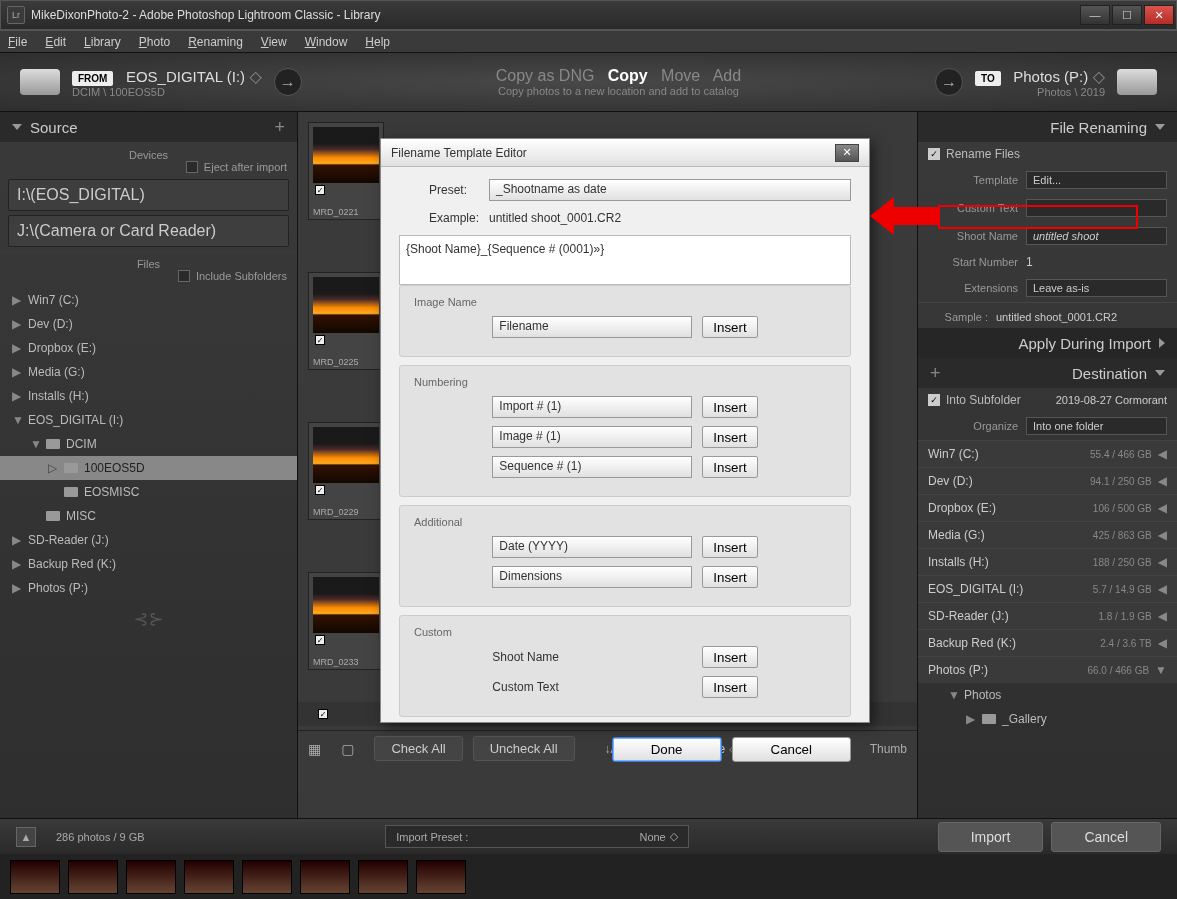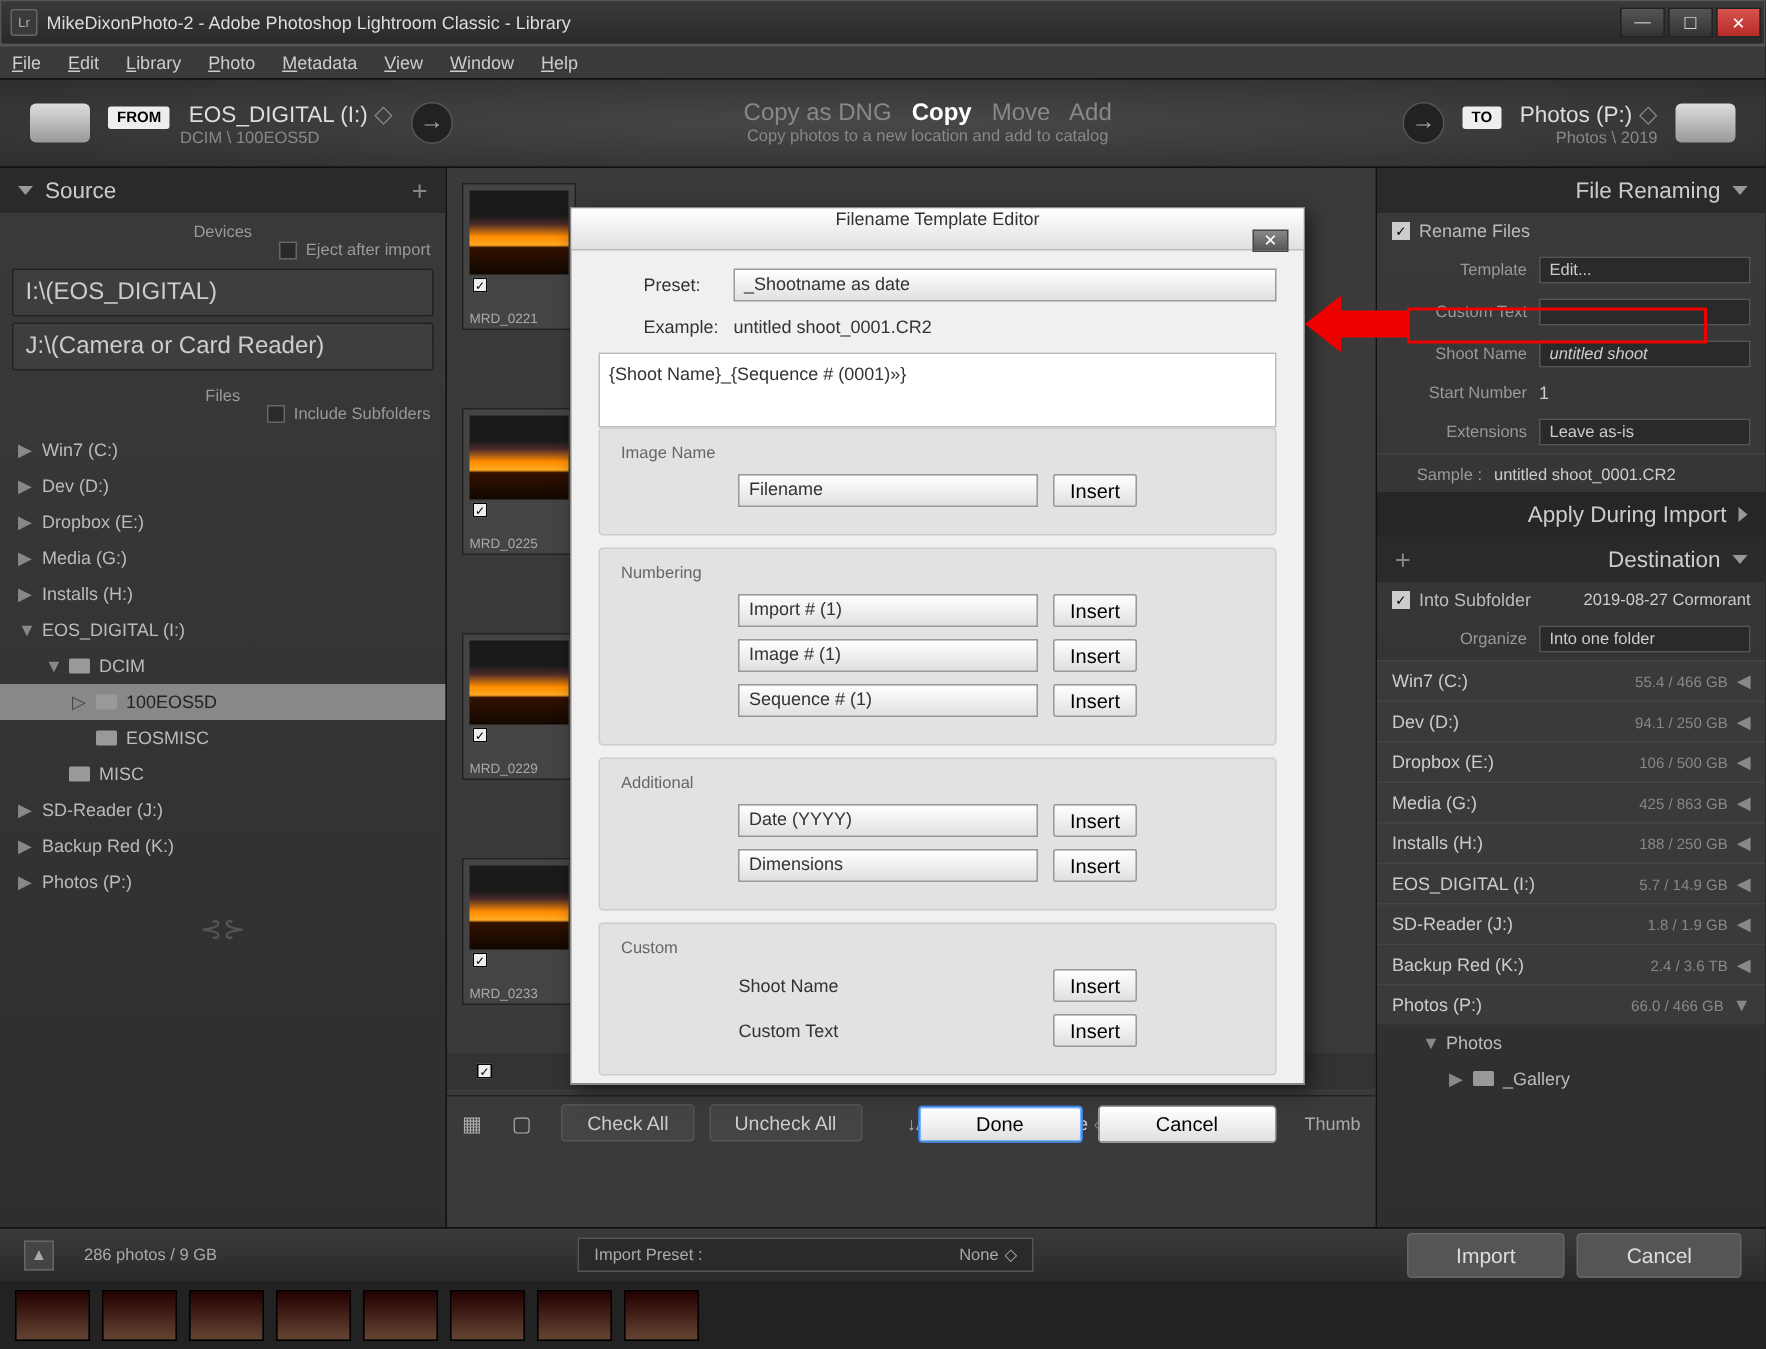--- a/index.html
+++ b/index.html
@@ -126,7 +126,7 @@
   <span>Edit</span>
   <span>Library</span>
   <span>Photo</span>
-  <span>Metadata</span>
+  <span>Renaming</span>
   <span>View</span>
   <span>Window</span>
   <span>Help</span>

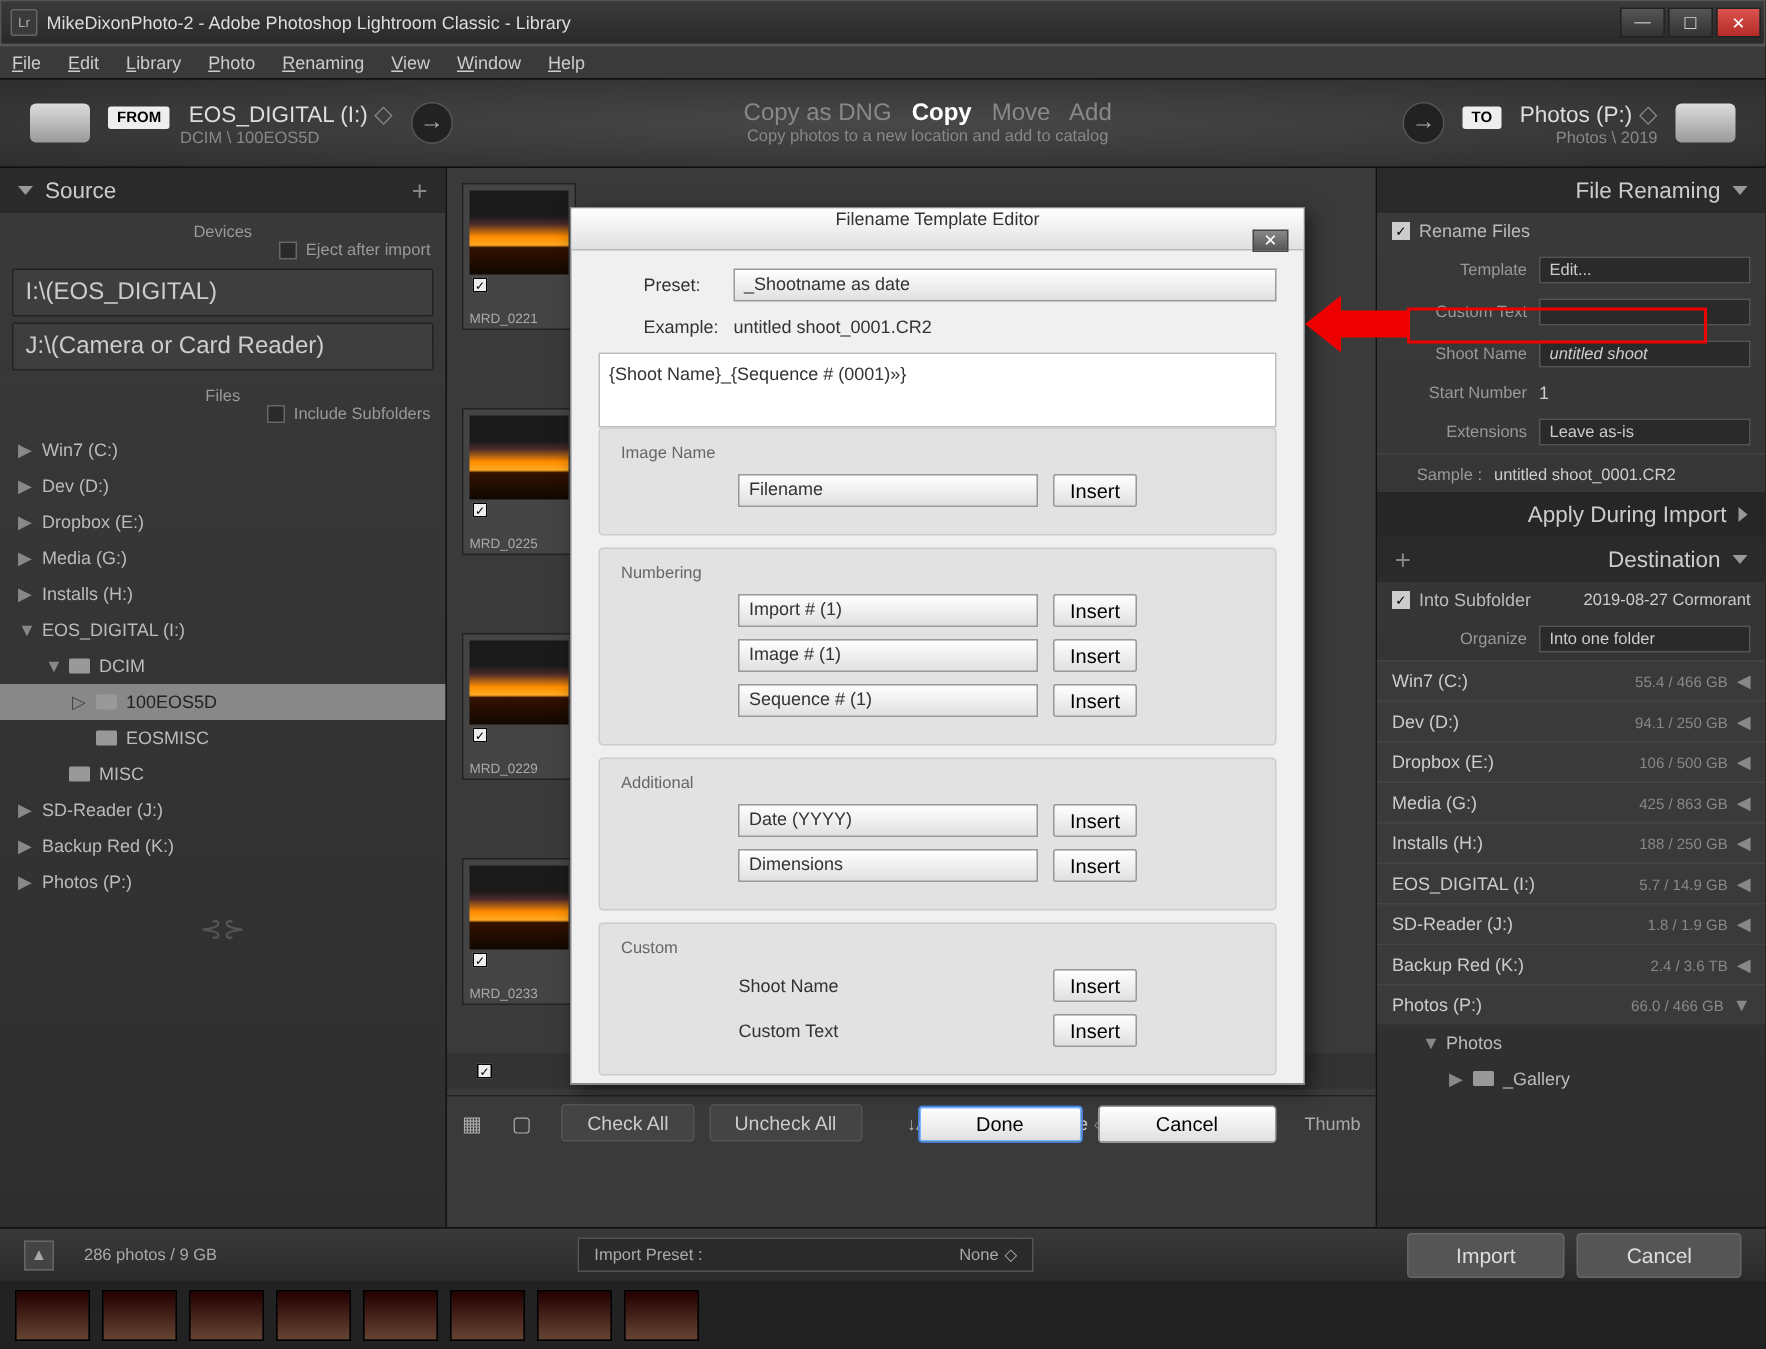--- a/index.html
+++ b/index.html
@@ -21,7 +21,7 @@
 .importbar { height: 60px; background: radial-gradient(ellipse at center, #484848, #2e2e2e); display: flex; align-items: center; padding: 0 20px; border-top: 1px solid #111; border-bottom: 1px solid #111;}
 .fromto-badge { background:#eee;color:#000;font-size:10px;font-weight:bold;padding:2px 6px;border-radius:2px;margin-right:8px;}
 .import-source { color: #ddd; font-size: 15px; }
-.import-sub { color:#888;font-size:11px;margin-left:48px;}
+.import-sub { color:#888;font-size:11px;}
 .import-center { flex:1;text-align:center;}
 .import-modes { color:#888;font-size:16px;}
 .import-modes .active { color:#fff;font-weight:bold;}

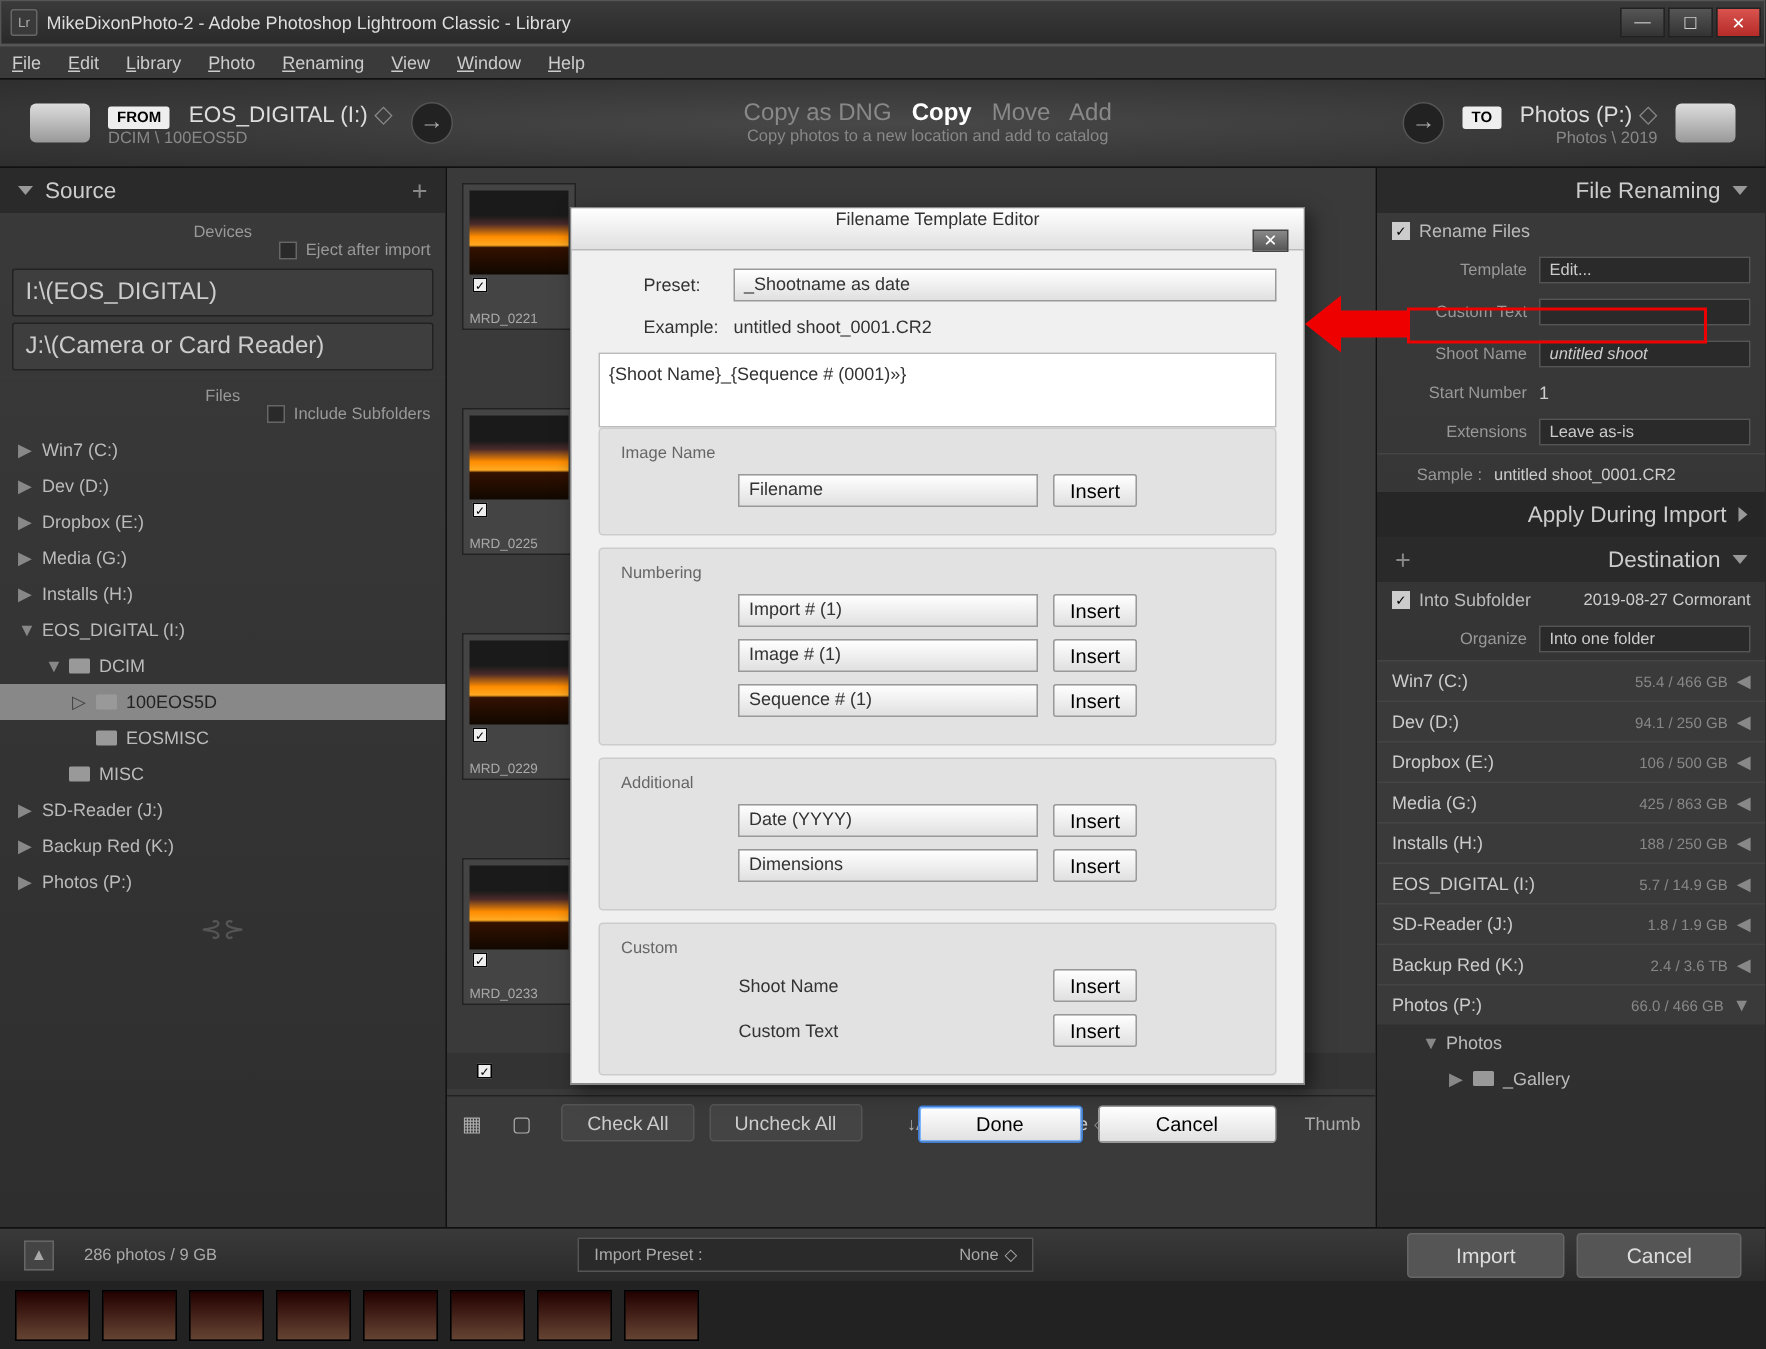--- a/index.html
+++ b/index.html
@@ -78,7 +78,7 @@
 
 
 .dialog{position:absolute;left:380px;top:138px;width:490px;height:585px;background:#f0f0f0;border:1px solid #888;box-shadow:4px 4px 12px rgba(0,0,0,.5);z-index:100;font-size:12px;color:#333;}
-.dlg-title{height:28px;background:linear-gradient(#fff,#e0e0e0);border-bottom:1px solid #bbb;display:flex;align-items:center;padding:0 10px;flex-direction:column;}
+.dlg-title{height:28px;background:linear-gradient(#fff,#e0e0e0);border-bottom:1px solid #bbb;display:flex;align-items:center;padding:0 10px;}
 .dlg-x{margin-left:auto;width:24px;height:18px;background:linear-gradient(#888,#555);color:#fff;display:flex;align-items:center;justify-content:center;font-size:11px;border:1px solid #444;}
 .dlg-body{padding:12px 18px;}
 .dlg-row{display:flex;align-items:center;margin-bottom:10px;}

